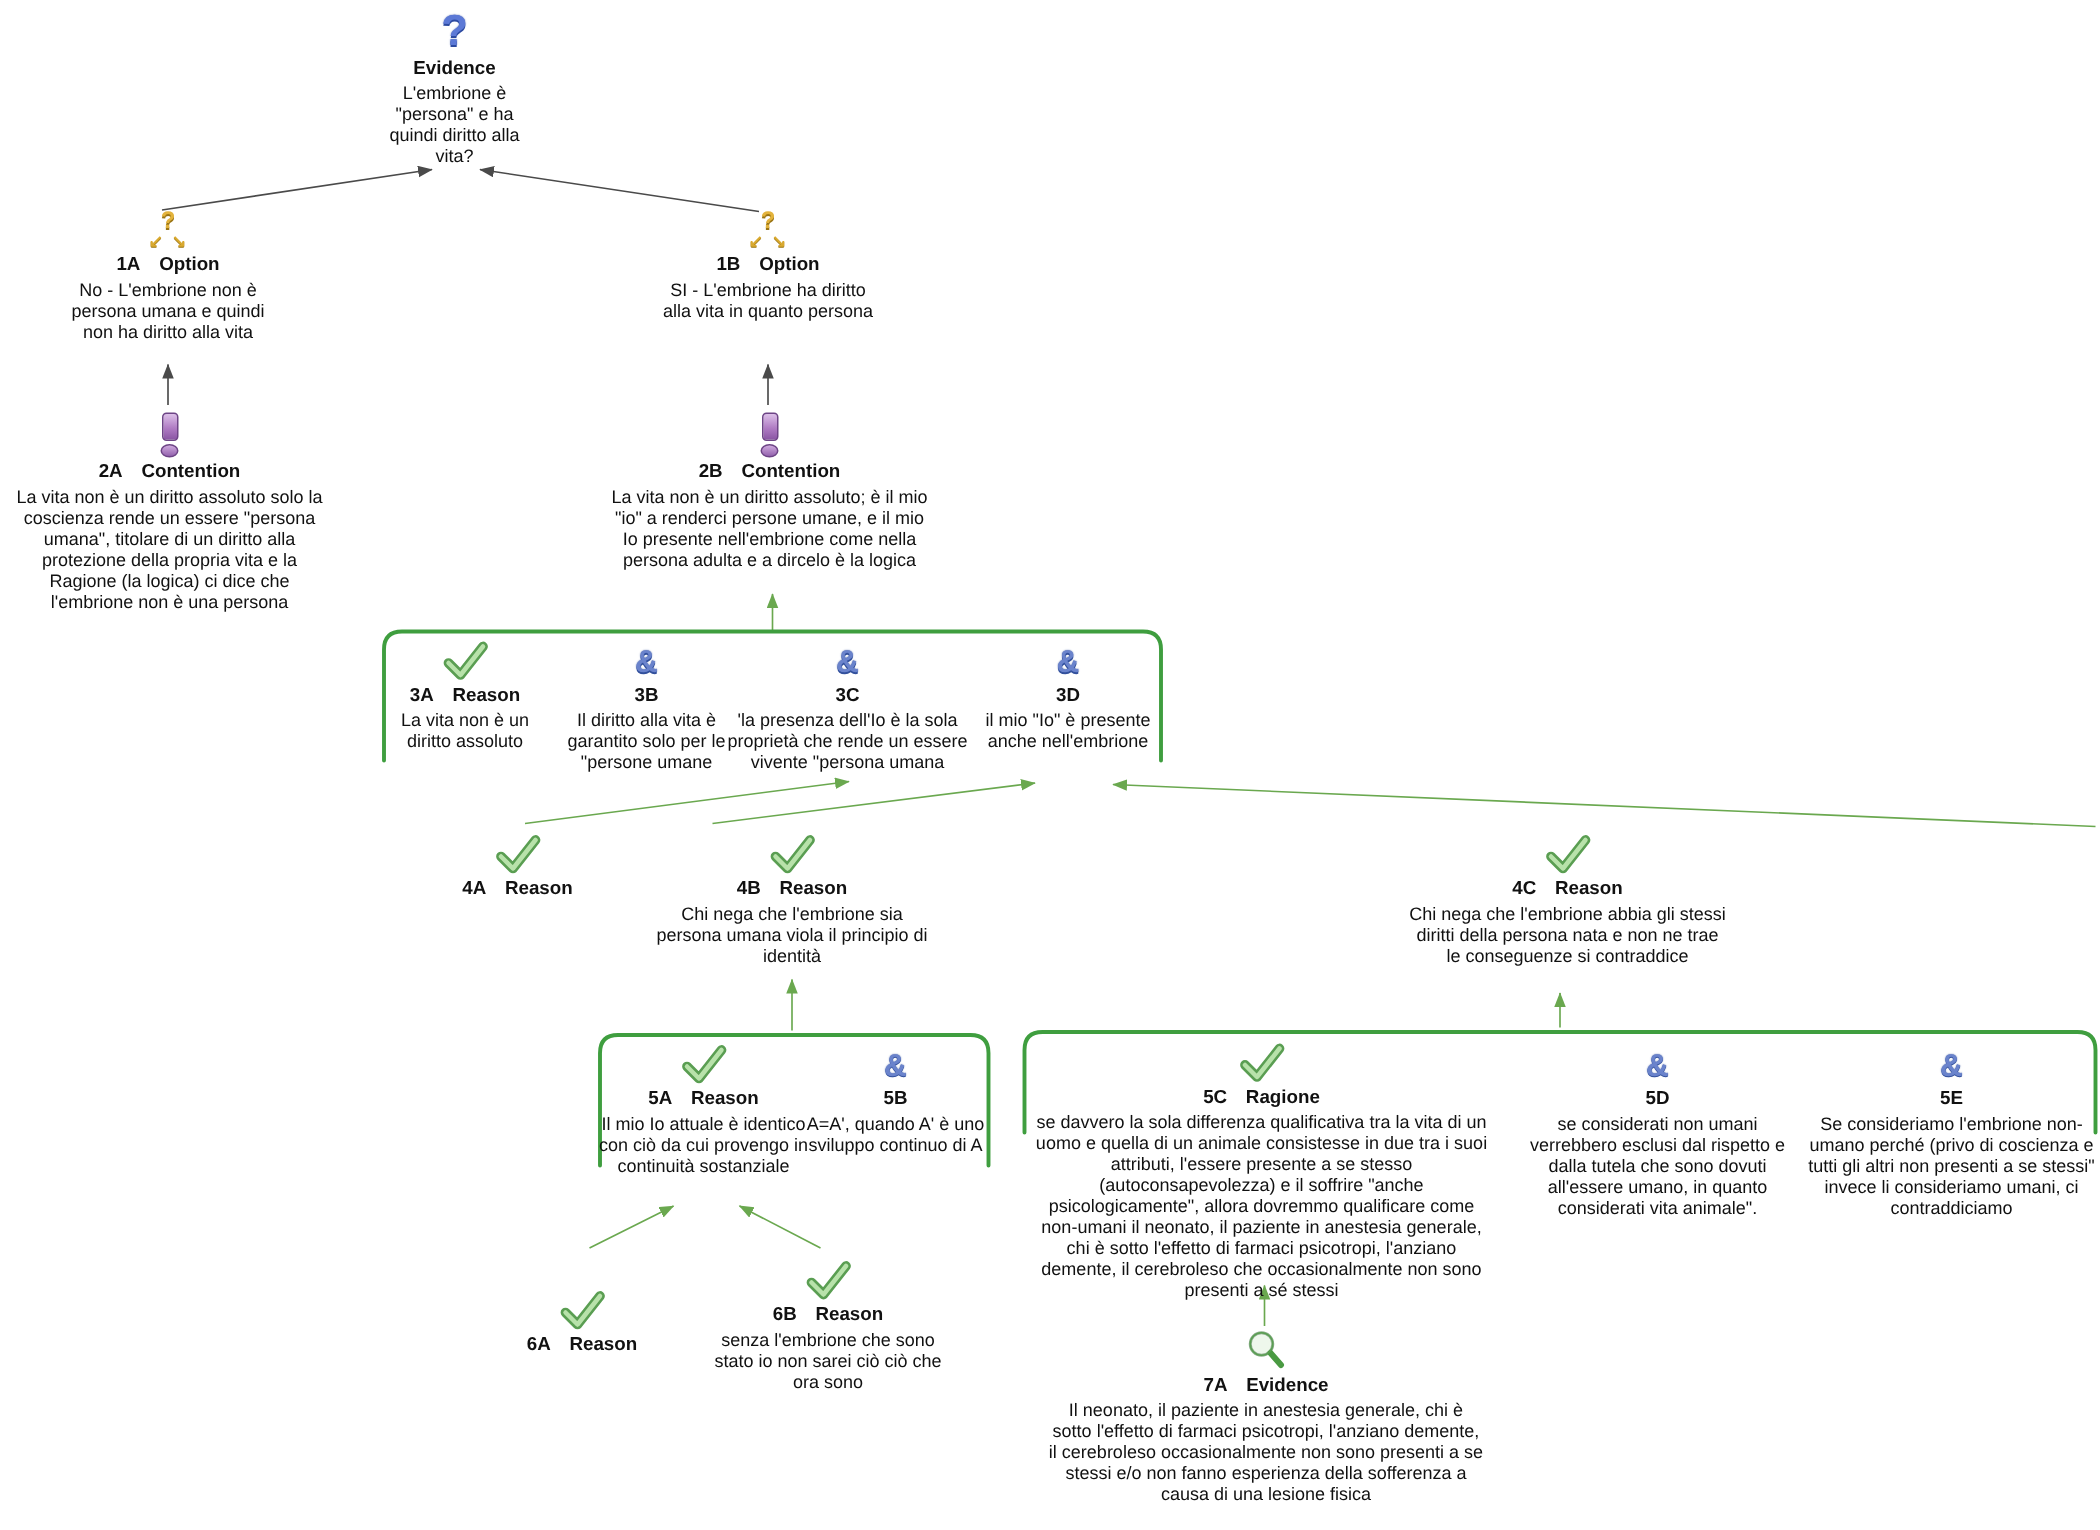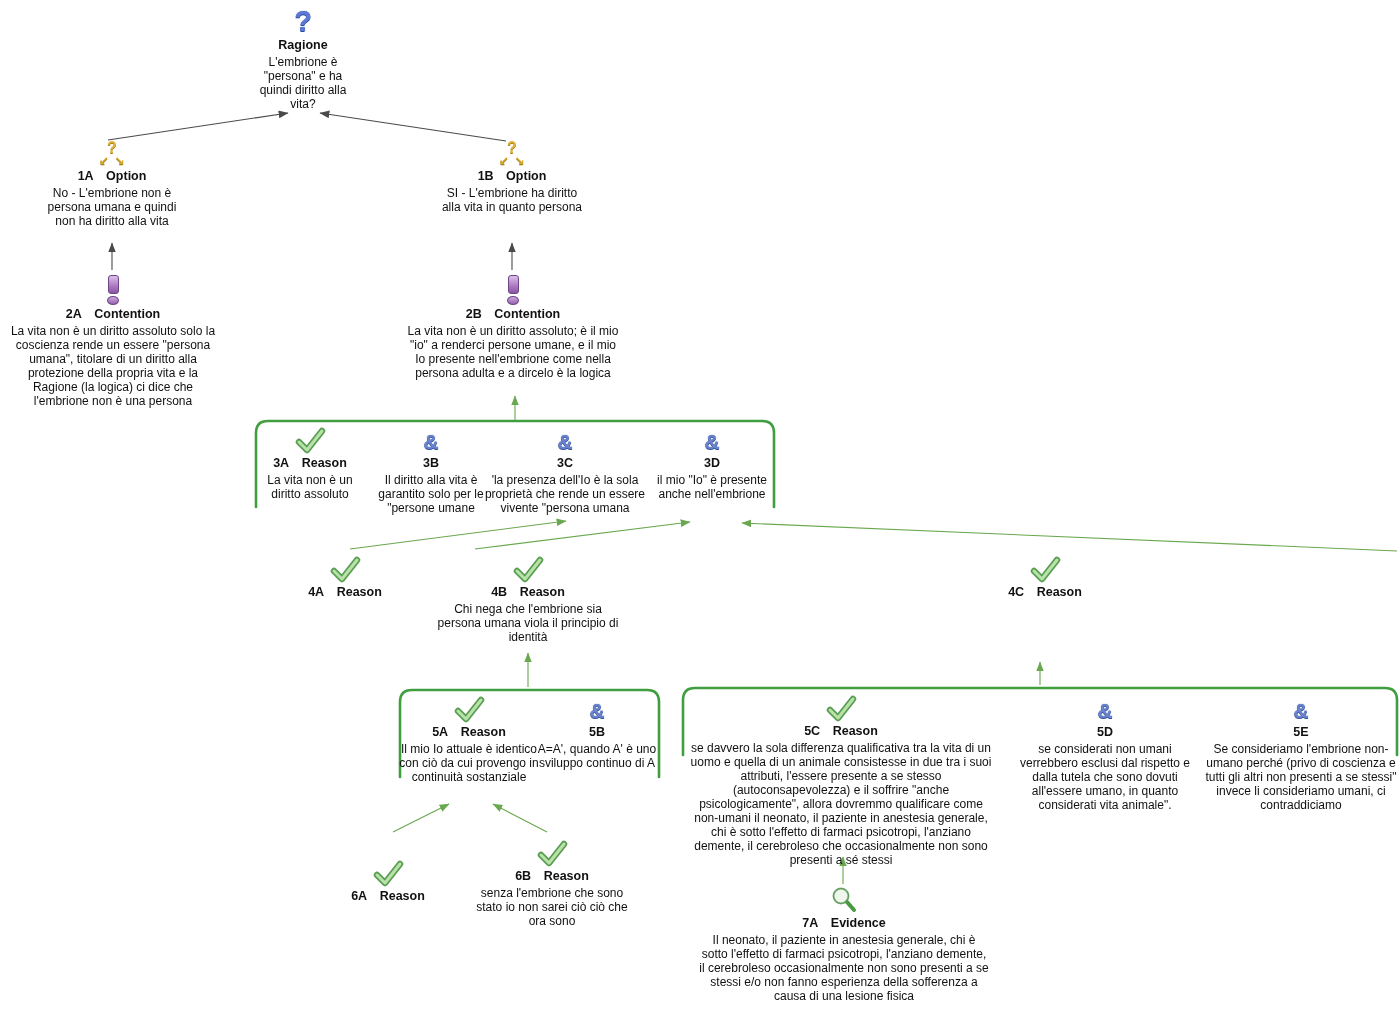--- a/index.html
+++ b/index.html
@@ -76,7 +76,7 @@
     <div class="iconrow">
         <span class="icon-q">?</span>
       </div>
-    <div class="label">Ragione</div>
+    <div class="label">Evidence</div>
     <div class="body">L'embrione è "persona" e ha quindi diritto alla vita?</div>
   </div>
 

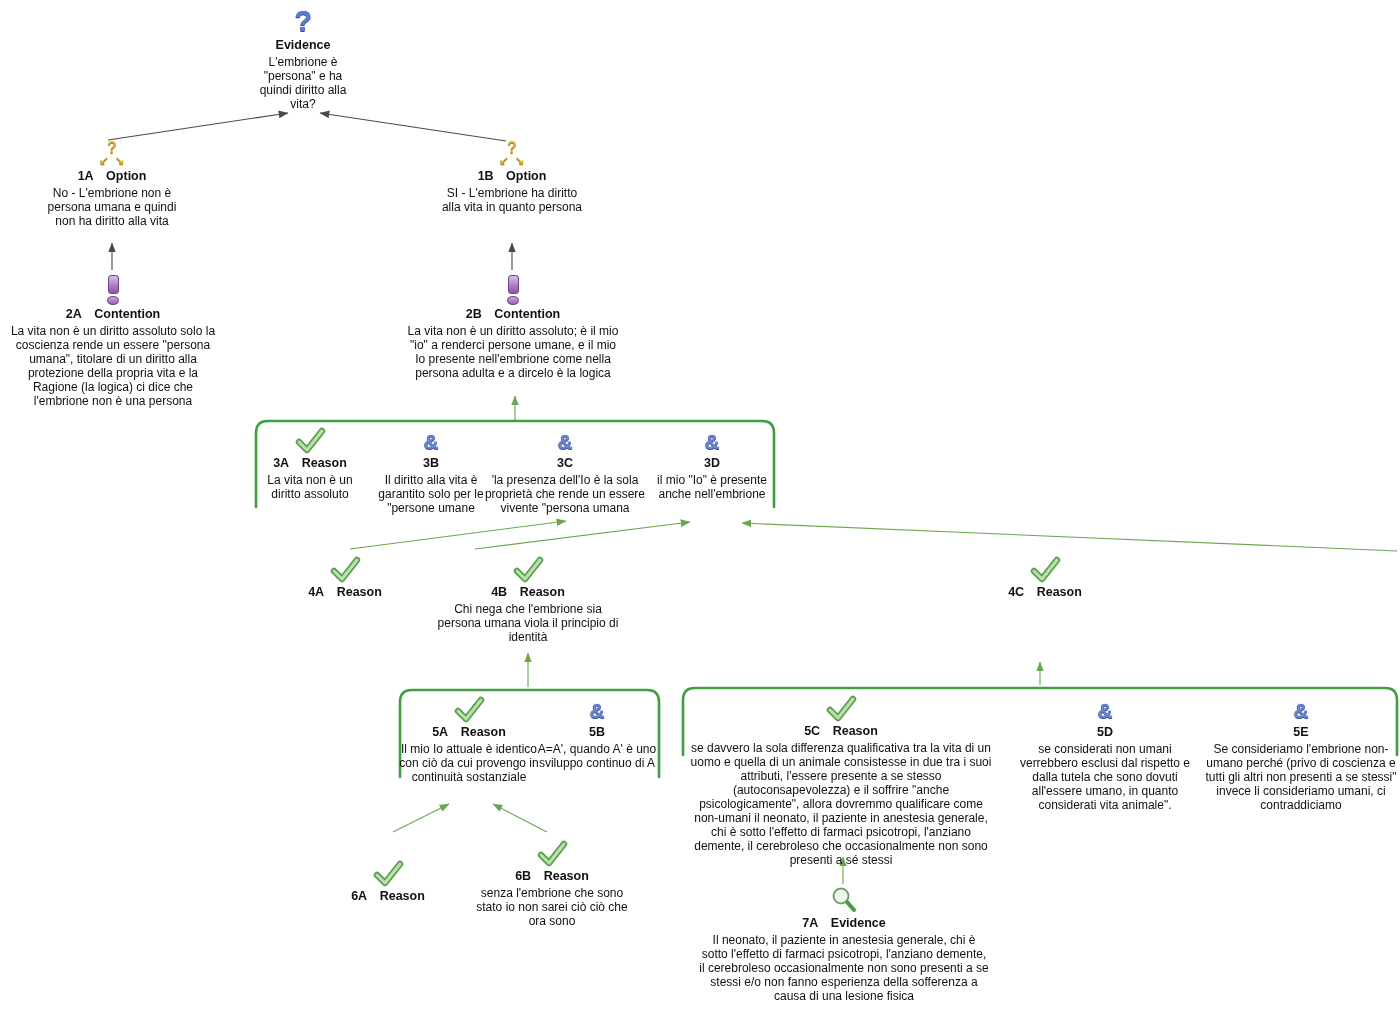--- a/index.html
+++ b/index.html
@@ -188,6 +188,7 @@
       </svg>
     </div>
     <div class="label">4C Reason</div>
+    <div class="body">Chi nega che l'embrione abbia gli stessi diritti della persona nata e non ne trae le conseguenze si contraddice</div>
   </div>
 
   <div class="node" style="left:390px;top:696px;width:158px">

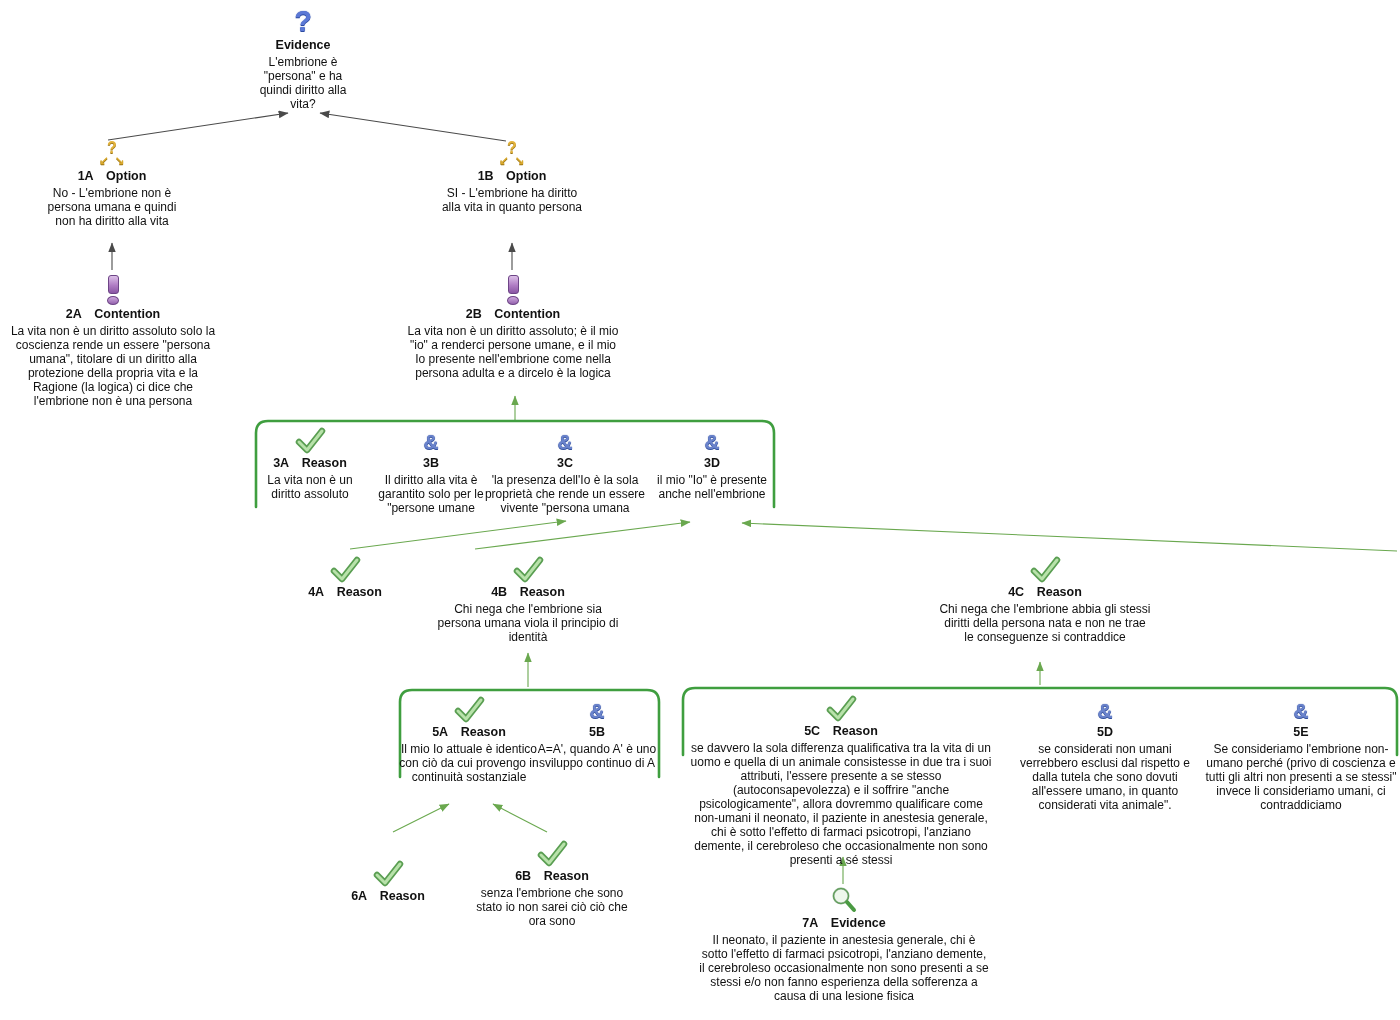--- a/index.html
+++ b/index.html
@@ -217,7 +217,7 @@
         <path d="M5 15 L13 23 L28 4" stroke="#b8e2aa" stroke-width="3" fill="none" stroke-linecap="round" stroke-linejoin="round"></path>
       </svg>
     </div>
-    <div class="label">5C Reason</div>
+    <div class="label">5C Ragione</div>
     <div class="body">se davvero la sola differenza qualificativa tra la vita di un uomo e quella di un animale consistesse in due tra i suoi attributi, l'essere presente a se stesso (autoconsapevolezza) e il soffrire "anche psicologicamente", allora dovremmo qualificare come non-umani il neonato, il paziente in anestesia generale, chi è sotto l'effetto di farmaci psicotropi, l'anziano demente, il cerebroleso che occasionalmente non sono presenti a sé stessi</div>
   </div>
 

